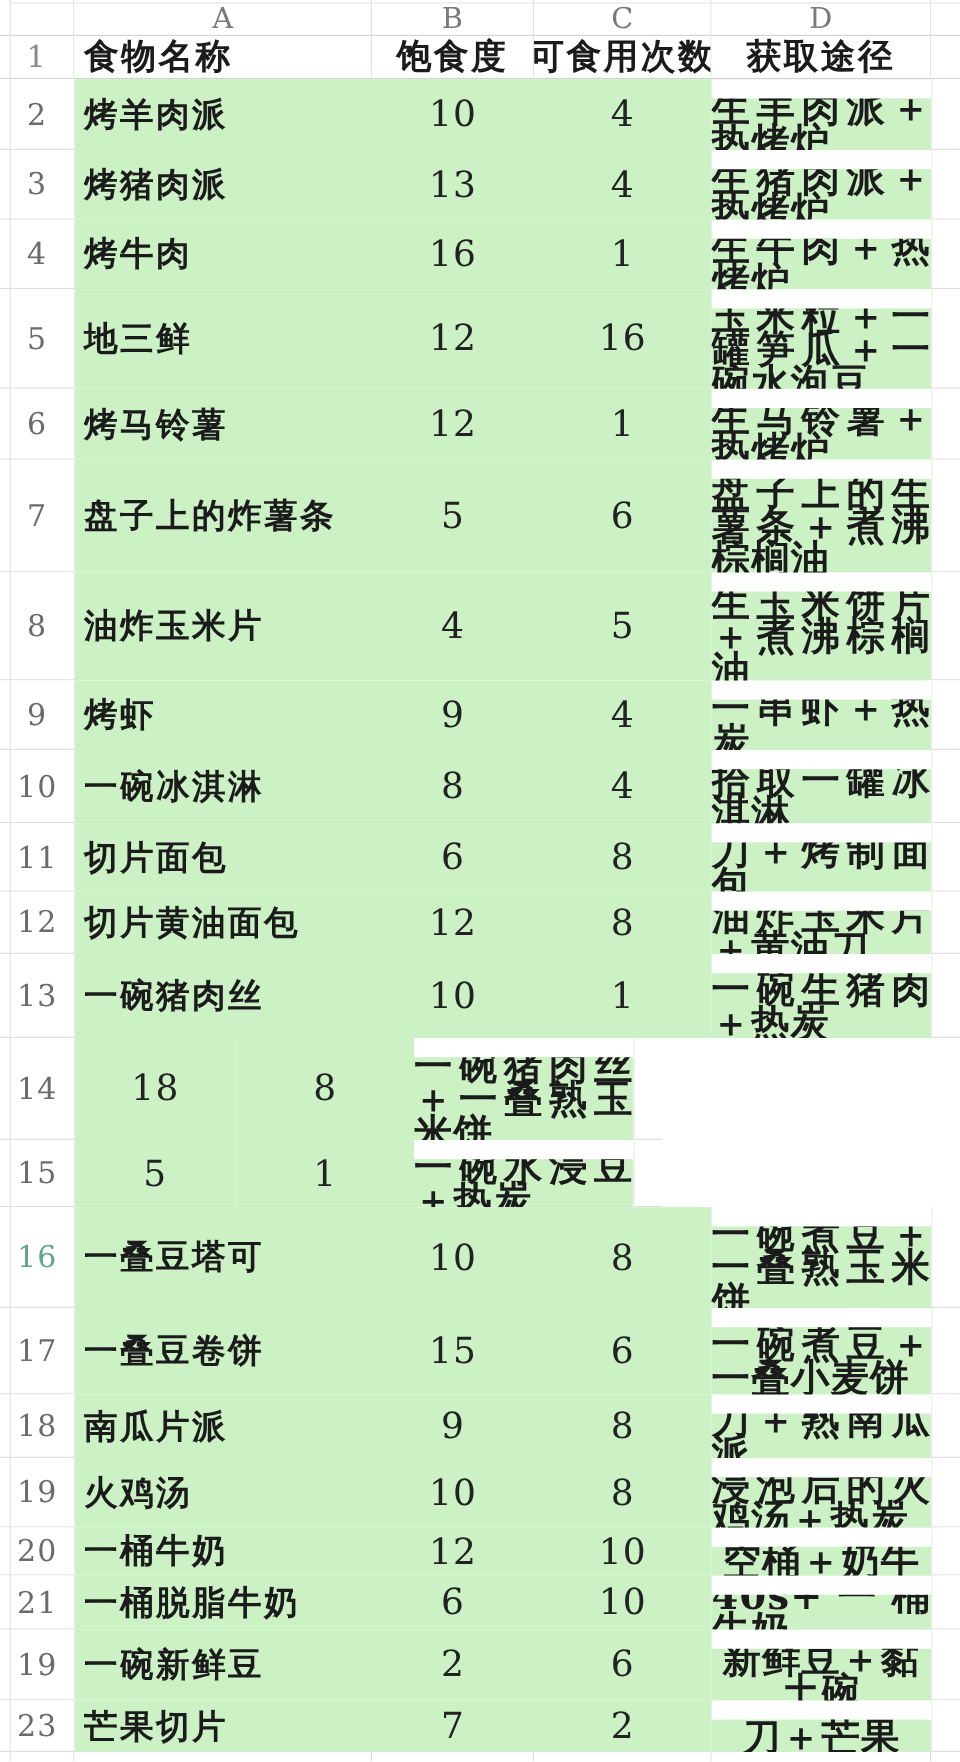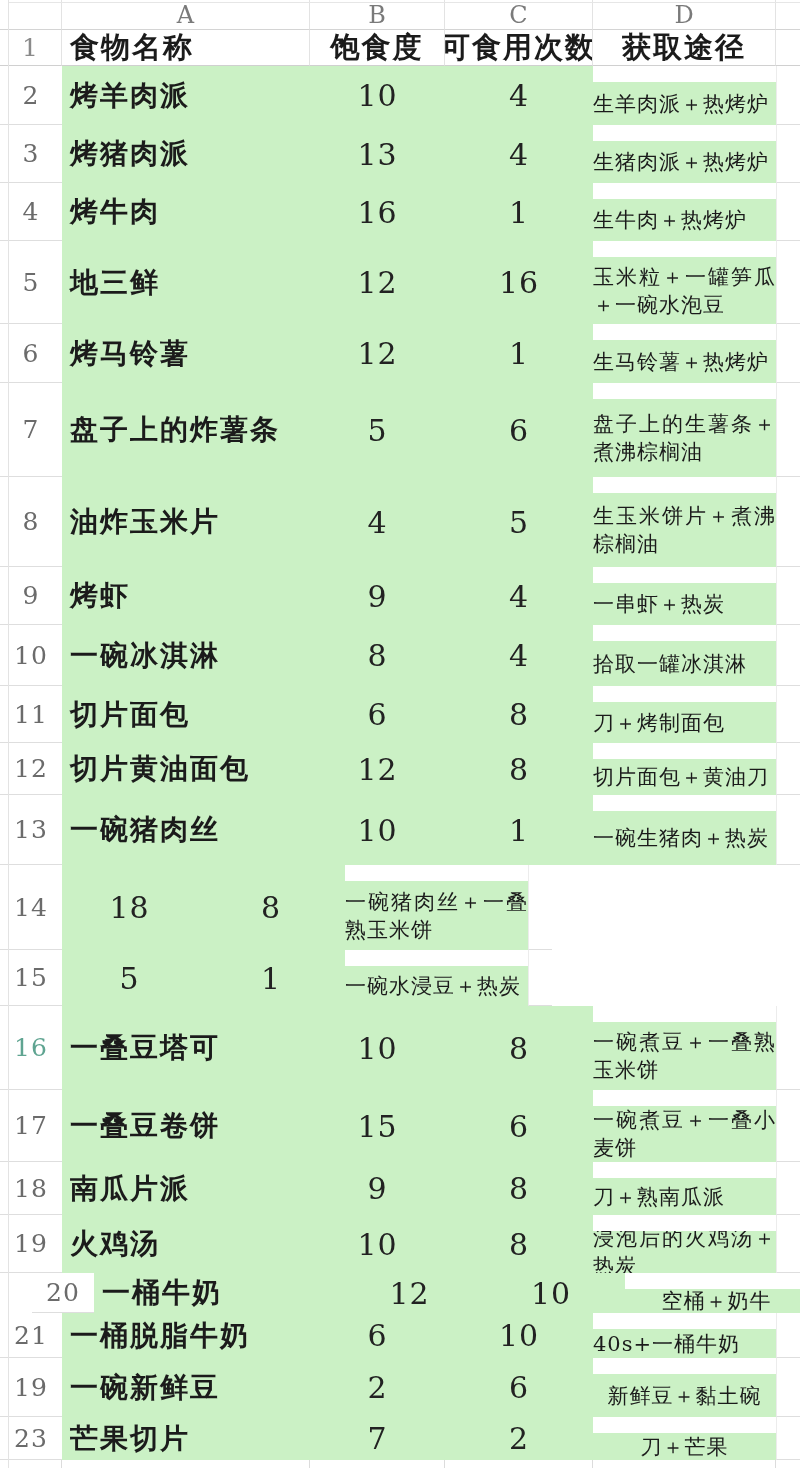--- a/index.html
+++ b/index.html
@@ -42,7 +42,7 @@
   .green { background:#cbf1c5; }
   .cA { padding-left:8px; font-weight:700; font-size:28px; letter-spacing:2px; }
   .cB, .cC { justify-content:center; font-size:30px; font-weight:400; letter-spacing:1px; color:#222; }
-  .cD { font-weight:400; font-size:21px;margin-top:16px; }
+  .cD { font-weight:700; font-size:32px;margin-top:16px; }
   .cD .txt {
     display:block; width:100%; text-align:justify; letter-spacing:1px; line-height:28px;
   }

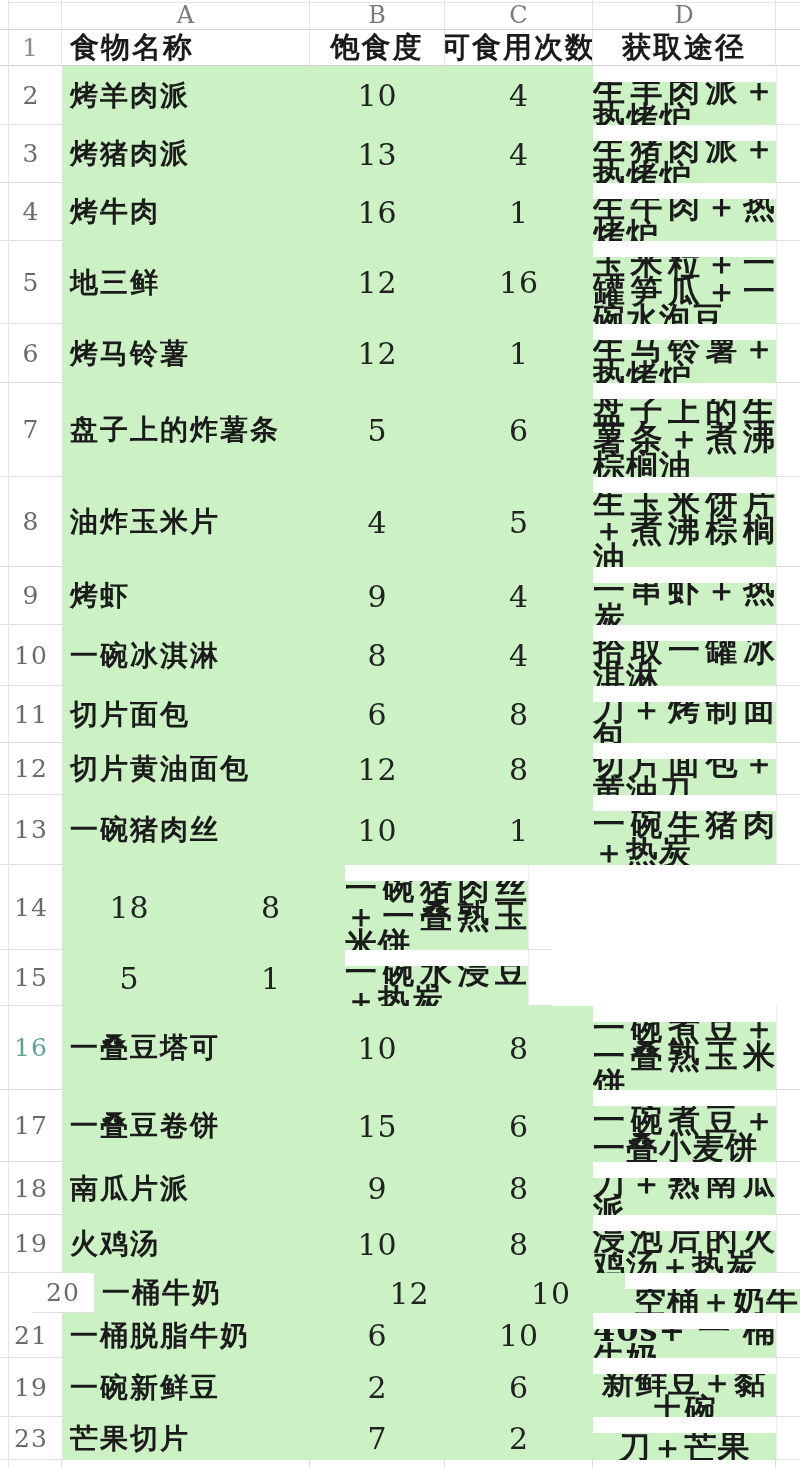--- a/index.html
+++ b/index.html
@@ -188,7 +188,7 @@
         <div class="cell w-b green cB">12</div>
         <div class="cell w-c green cC">8</div>
         <div class="cell w-d green cD">
-          <span class="txt">切片面包＋黄油刀</span>
+          <span class="txt">油炸玉米片＋黄油刀</span>
         </div>
         <div class="cell w-e cE"></div>
       </div>

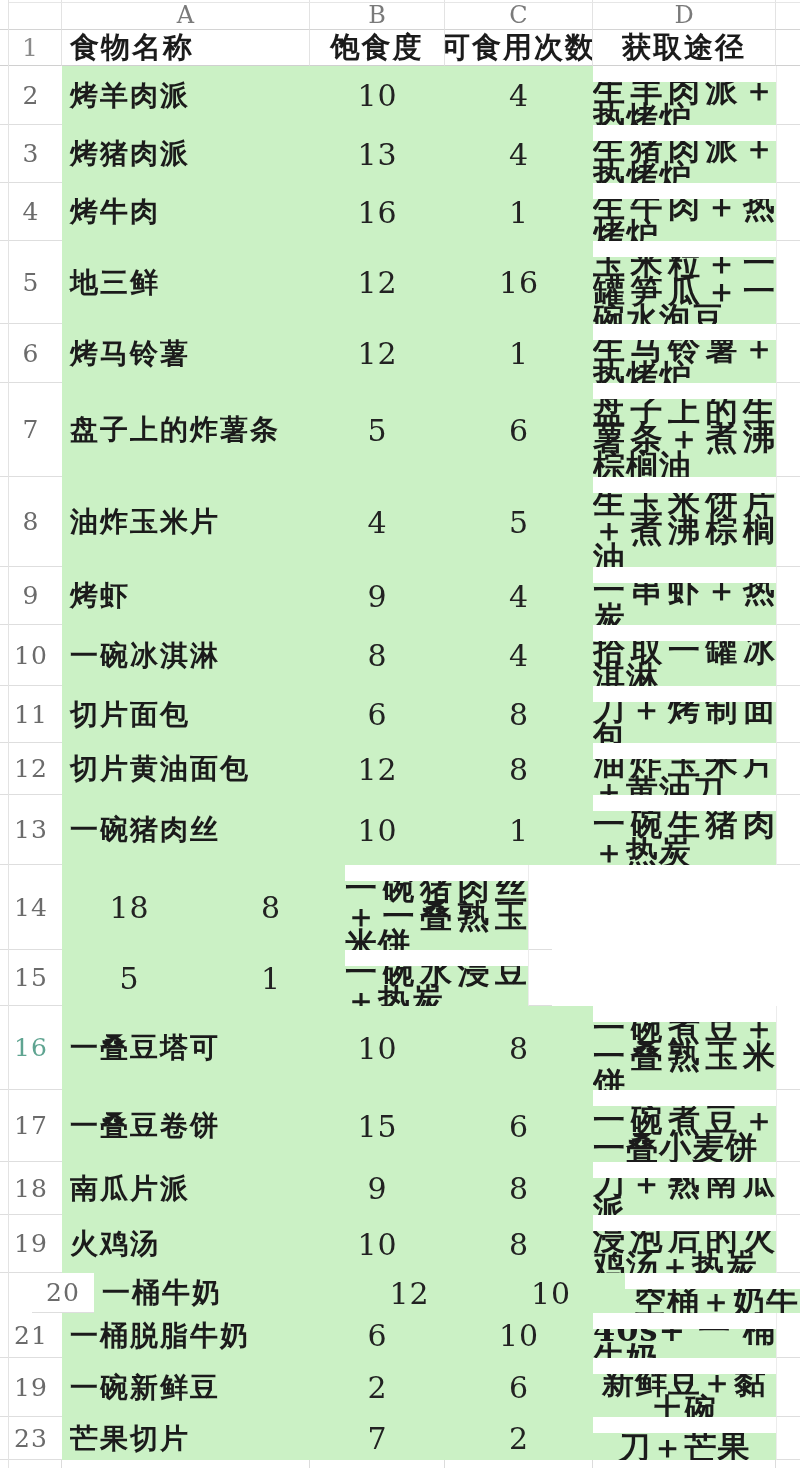--- a/index.html
+++ b/index.html
@@ -260,7 +260,7 @@
         </div>
         <div class="cell w-e cE"></div>
       </div>
-      <div class="row" style="height: 40px; padding-left: 32px;">
+      <div class="row" style="height: 40px;">
         <div class="cell w-rn rn">20</div>
         <div class="cell w-a green cA">一桶牛奶</div>
         <div class="cell w-b green cB">12</div>

